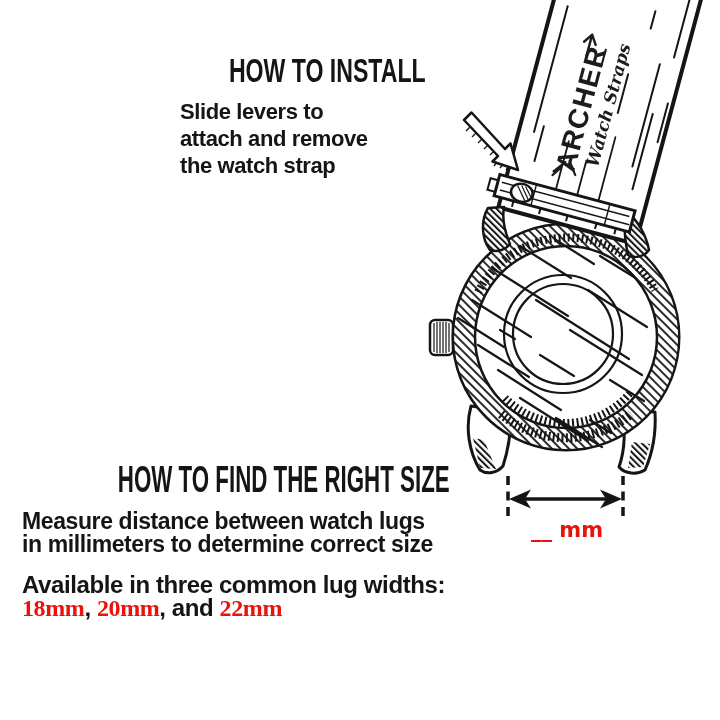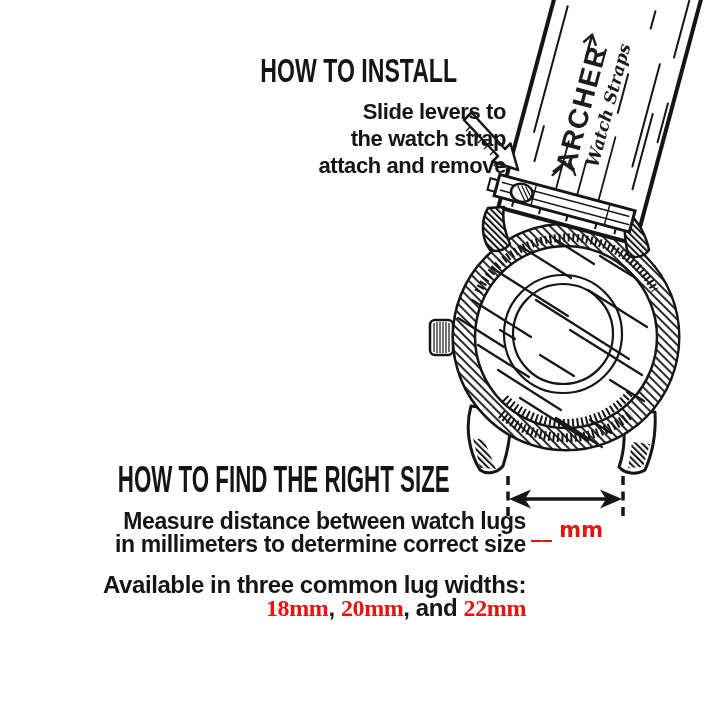--- a/index.html
+++ b/index.html
@@ -6,7 +6,7 @@
   .canvas{position:relative;width:720px;height:720px;background:#ffffff;overflow:hidden;
           font-family:"Liberation Sans",sans-serif;color:#151515;}
   .canvas svg{position:absolute;left:0;top:0;}
-  section{position:absolute;text-align:right;}
+  section{position:absolute;text-align:left;}
   .install{left:180px;top:54px;width:326px;}
   .size{left:22px;top:462px;width:504px;}
   h1,h2{margin:0;font-weight:700;line-height:1;white-space:nowrap;color:#151515;}

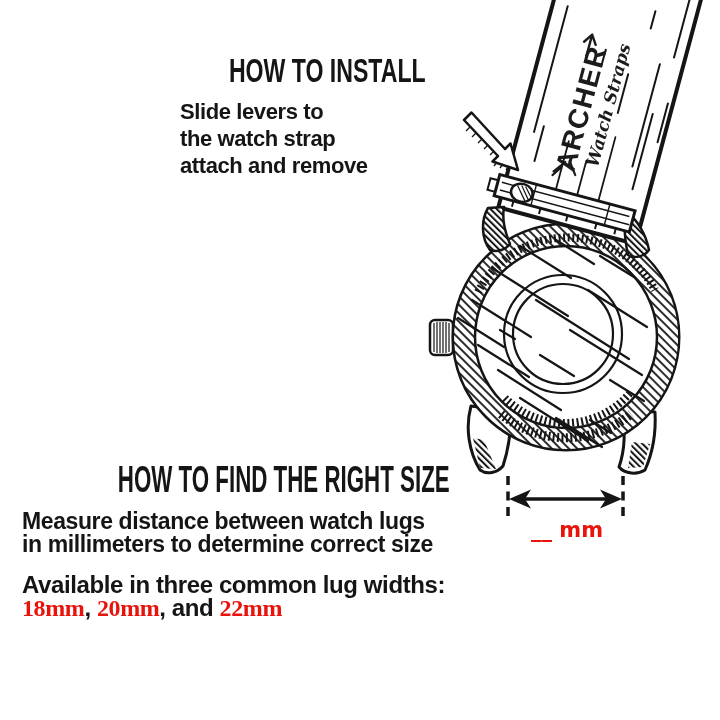--- a/index.html
+++ b/index.html
@@ -109,8 +109,8 @@
     <h1>HOW TO INSTALL</h1>
     <div class="sub">
       <div>Slide levers to</div>
+      <div>attach and remove</div>
       <div>the watch strap</div>
-      <div>attach and remove</div>
     </div>
   </section>
 

